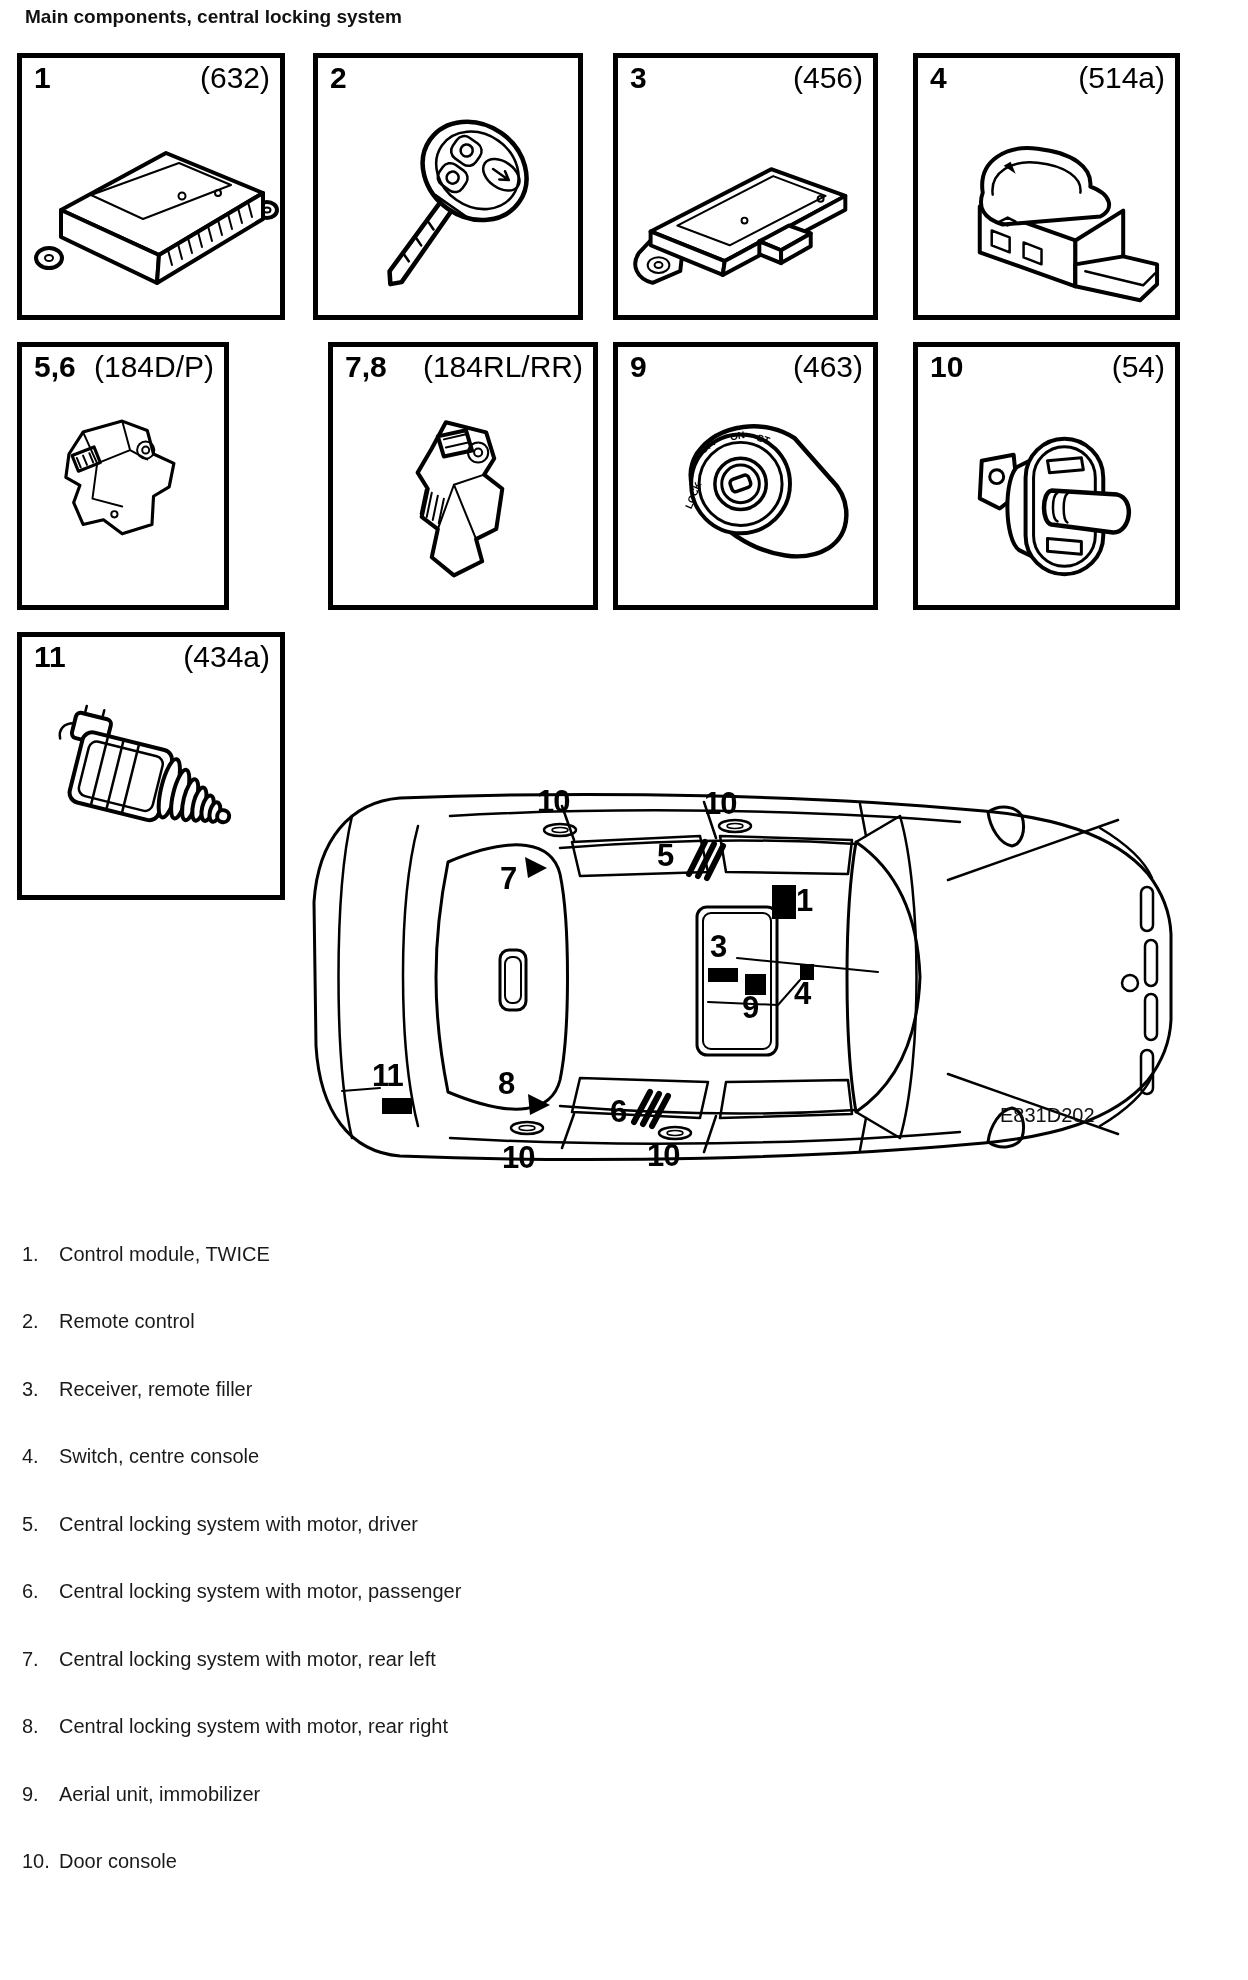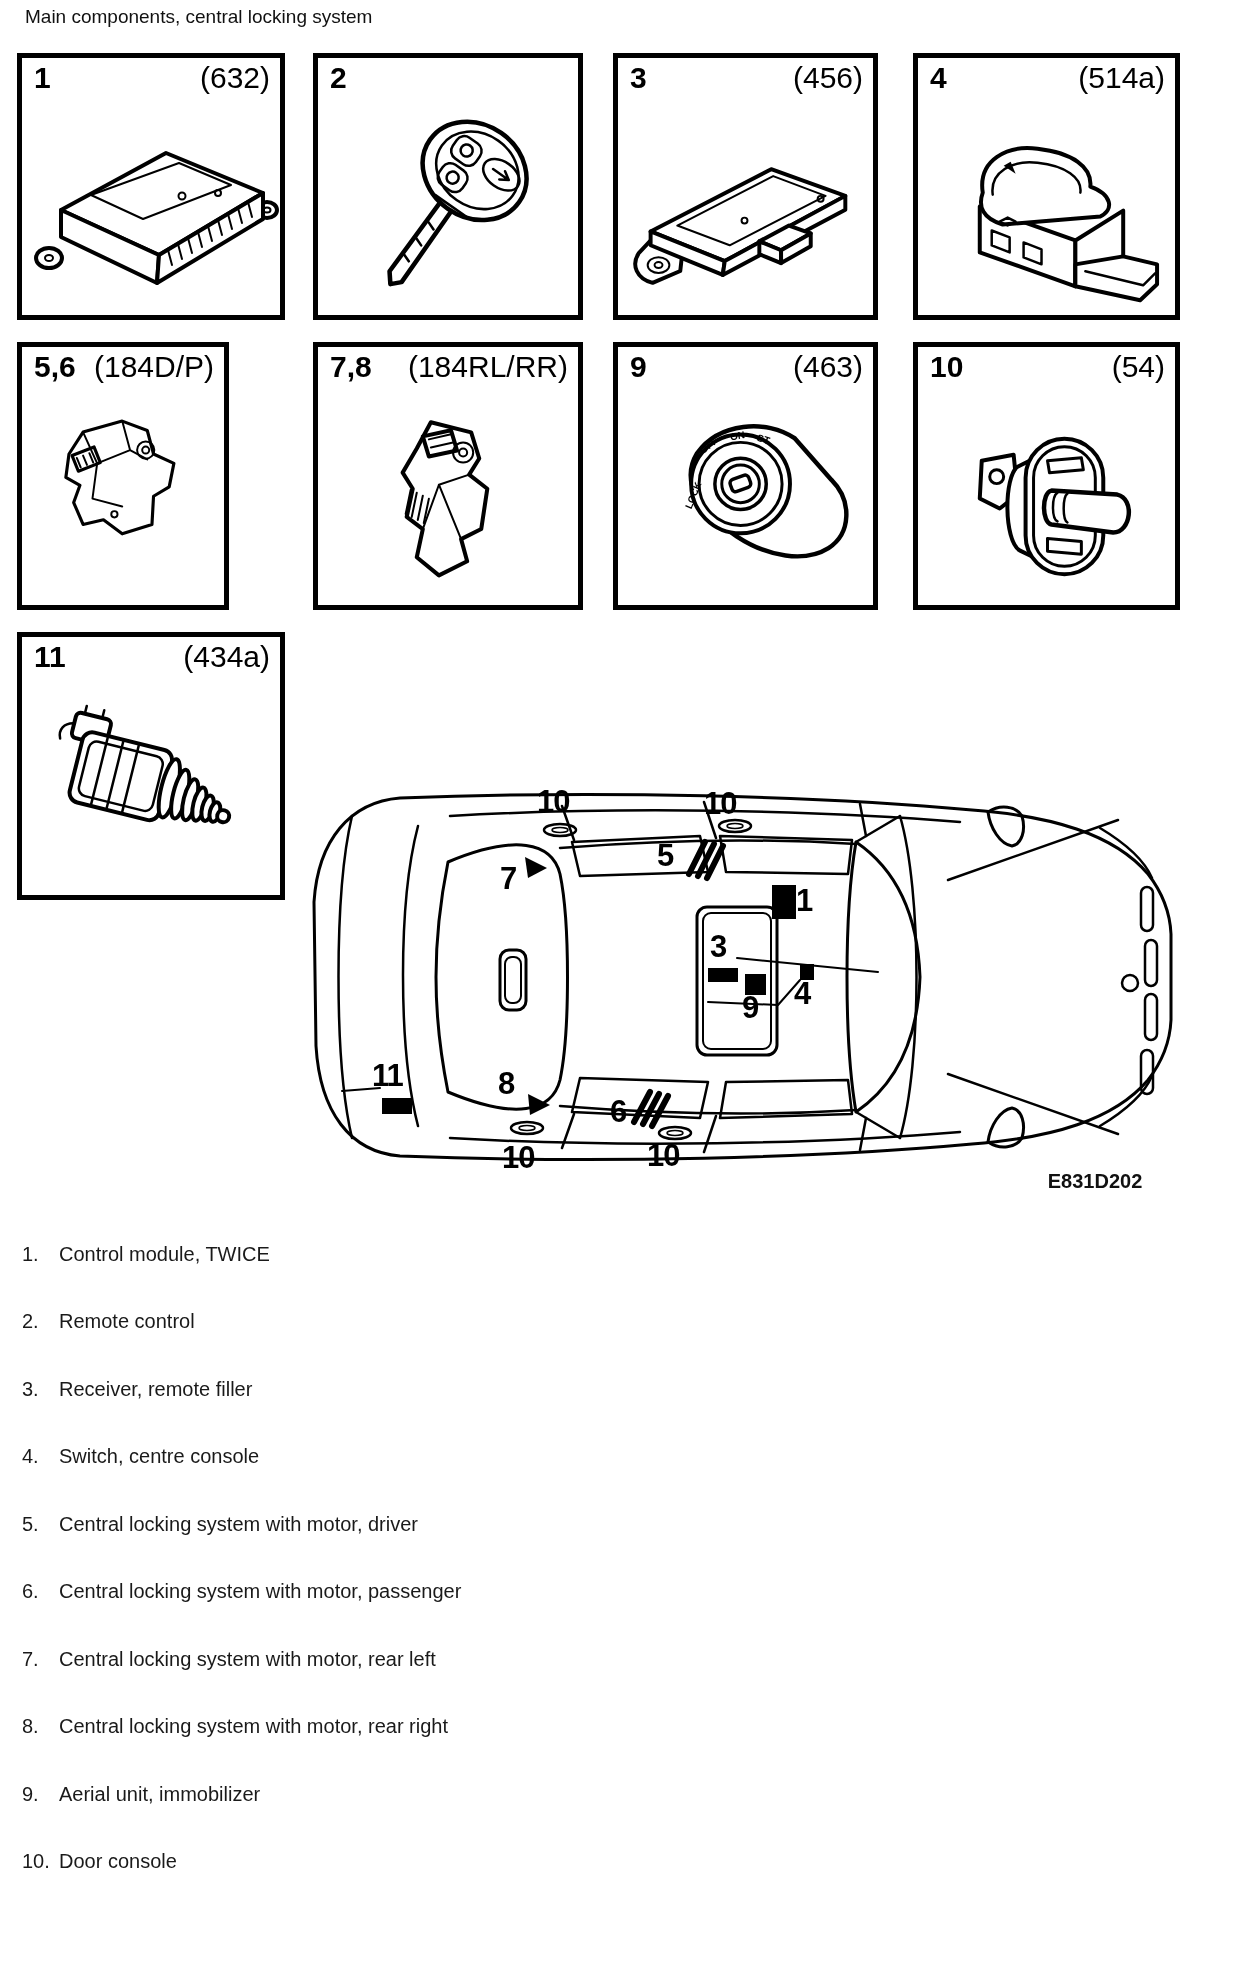--- a/index.html
+++ b/index.html
@@ -9,7 +9,7 @@
     margin:0 auto;
   }
   .page-title{
-    position:absolute;left:25px;top:6px;font-size:19px;font-weight:normal;color:#111;
+    position:absolute;left:25px;top:6px;font-size:19px;font-weight:bold;color:#111;
   }
   .comp-box{
     position:absolute;border:5px solid #000;background:#fff;box-sizing:border-box;

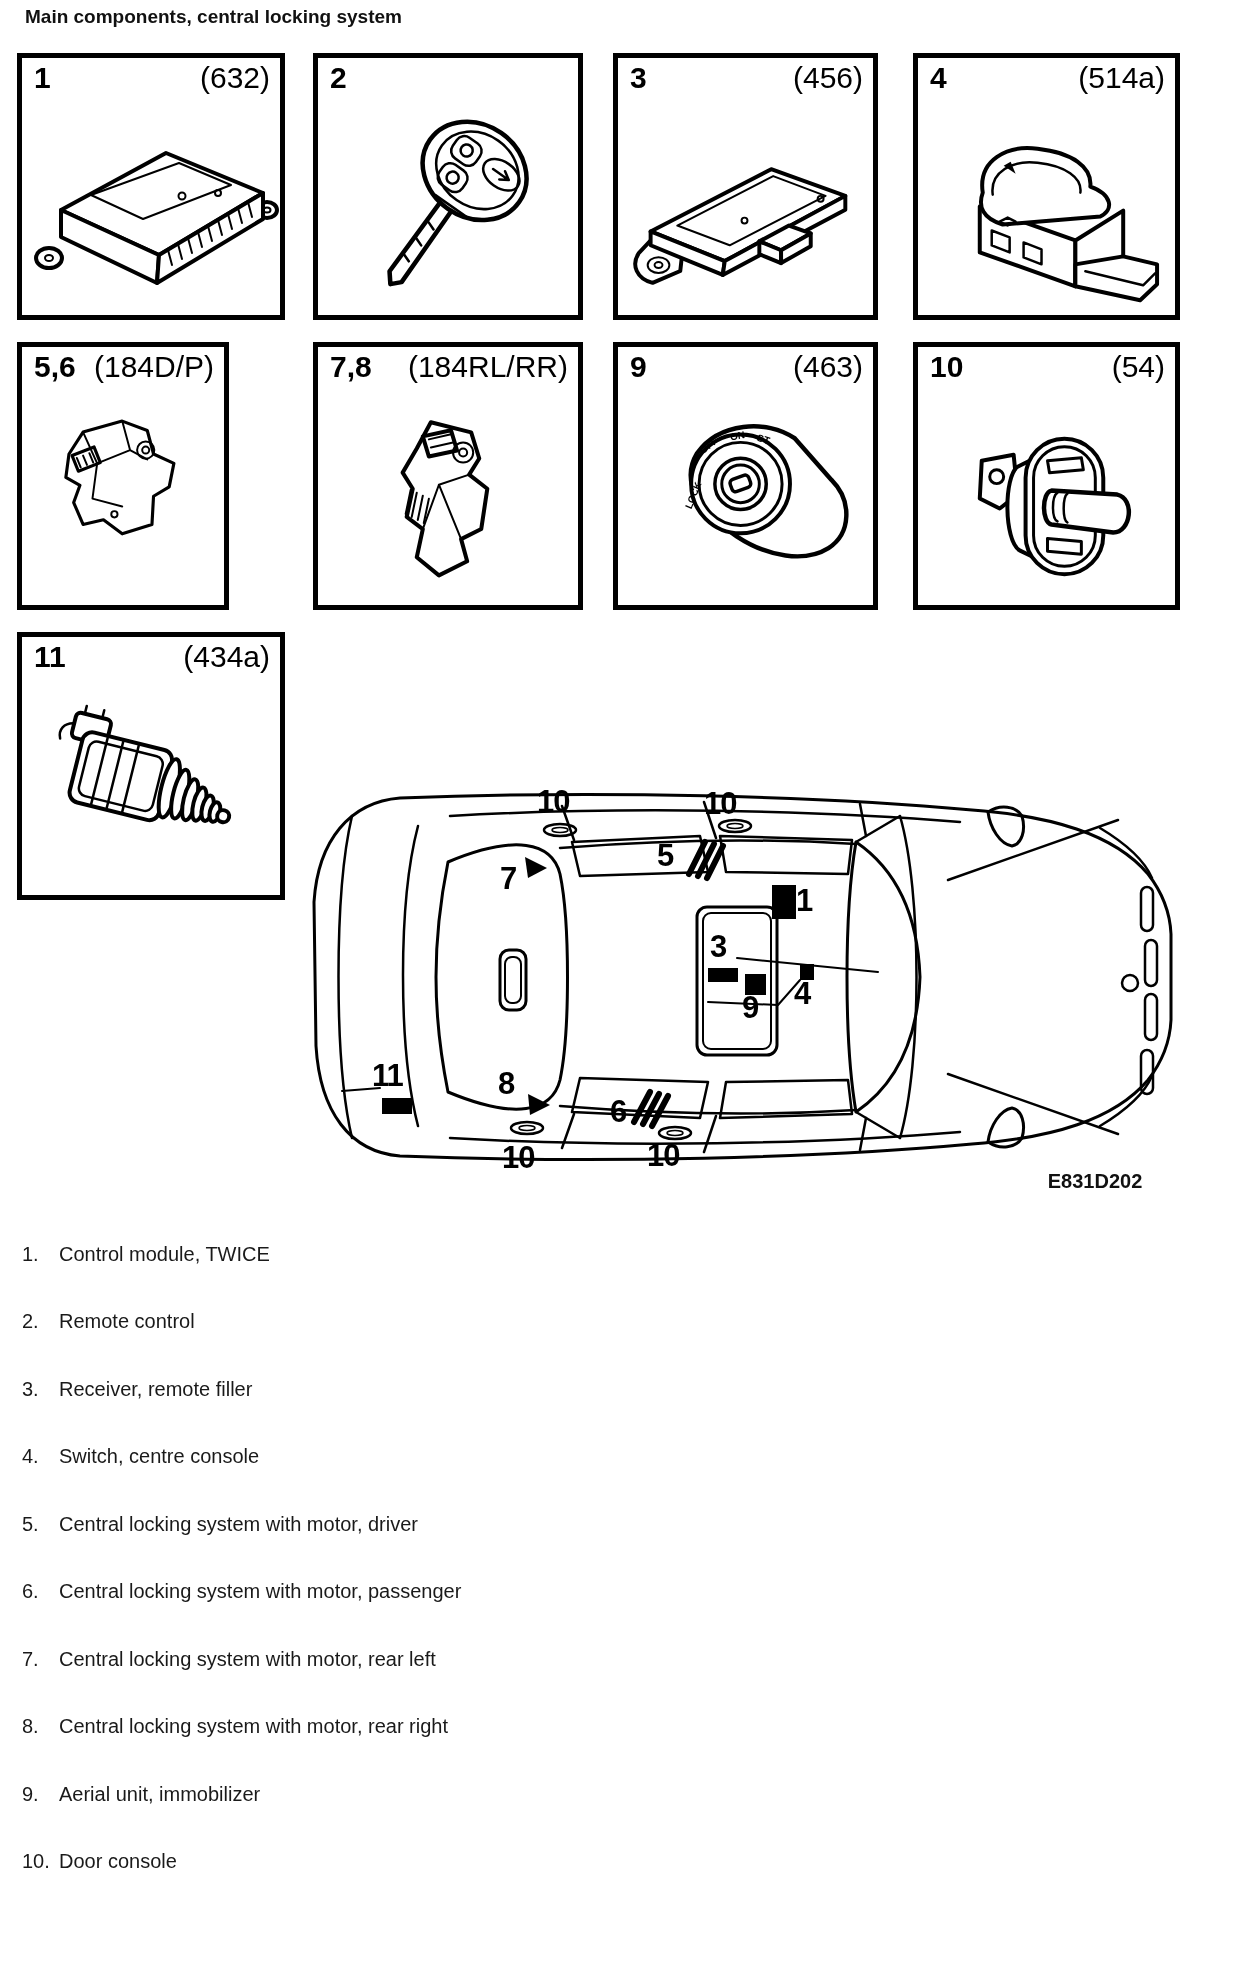--- a/index.html
+++ b/index.html
@@ -151,7 +151,7 @@
     </svg>
   </div>
 
-  <div class="comp-box" style="left:313px;top:342px;width:270px;height:268px;">
+  <div class="comp-box" style="left:328px;top:342px;width:270px;height:268px;">
     <div class="box-num">7,8</div>
     <div class="box-code">(184RL/RR)</div>
     <svg class="comp-art" viewBox="0 0 258 215">

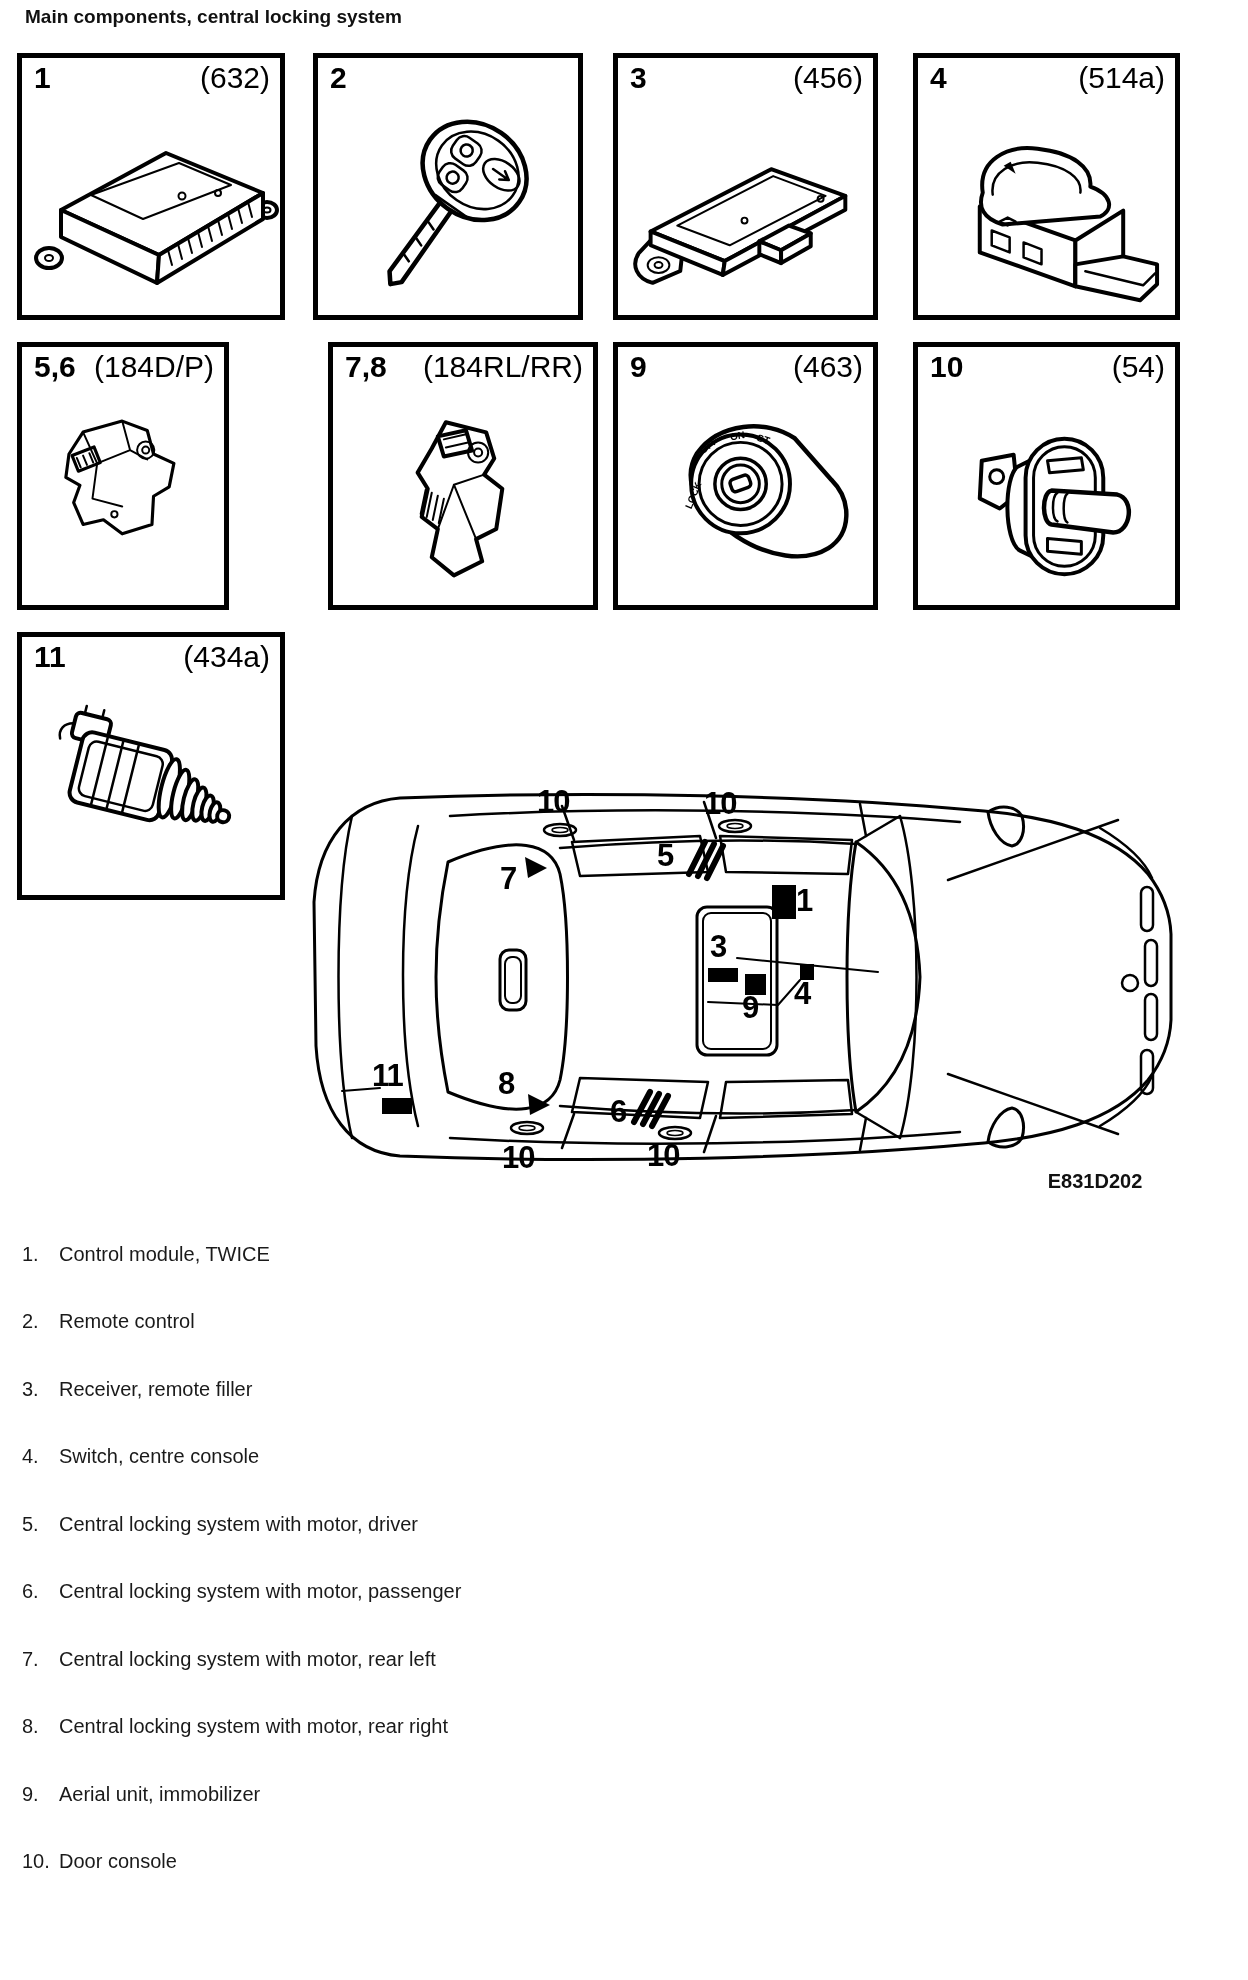--- a/index.html
+++ b/index.html
@@ -27,8 +27,8 @@
     position:absolute;font-size:31px;font-weight:bold;line-height:1;letter-spacing:-1px;
   }
   .figure-code{
-    position:absolute;left:1000px;top:1170px;width:190px;text-align:center;
-    font-size:20px;font-weight:bold;color:#111;
+    position:absolute;left:1000px;top:1104px;width:190px;text-align:left;
+    font-size:20px;font-weight:normal;color:#111;
   }
   .legend-item{
     position:absolute;left:22px;display:flex;font-size:20px;color:#1a1a1a;

